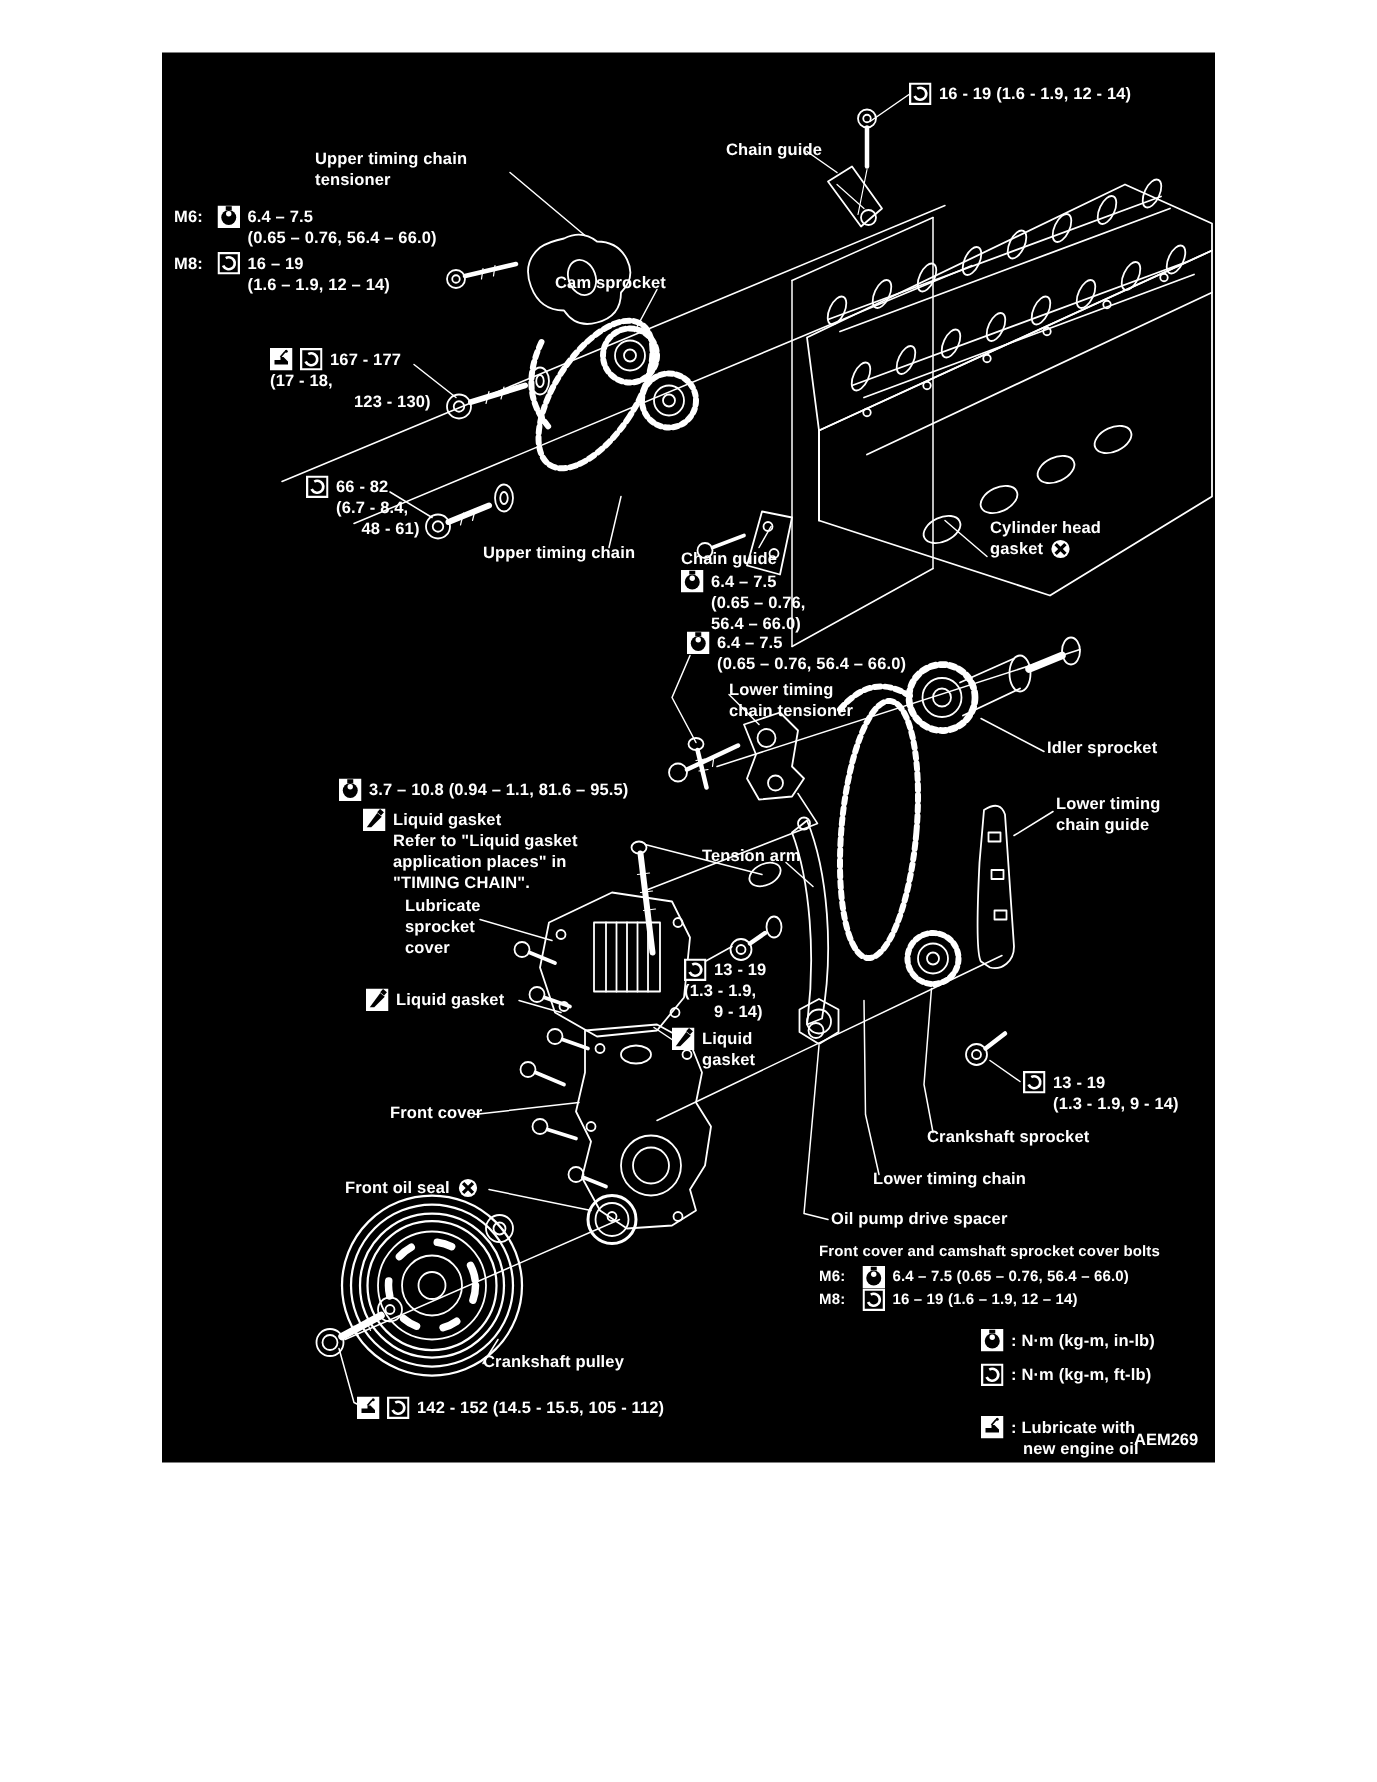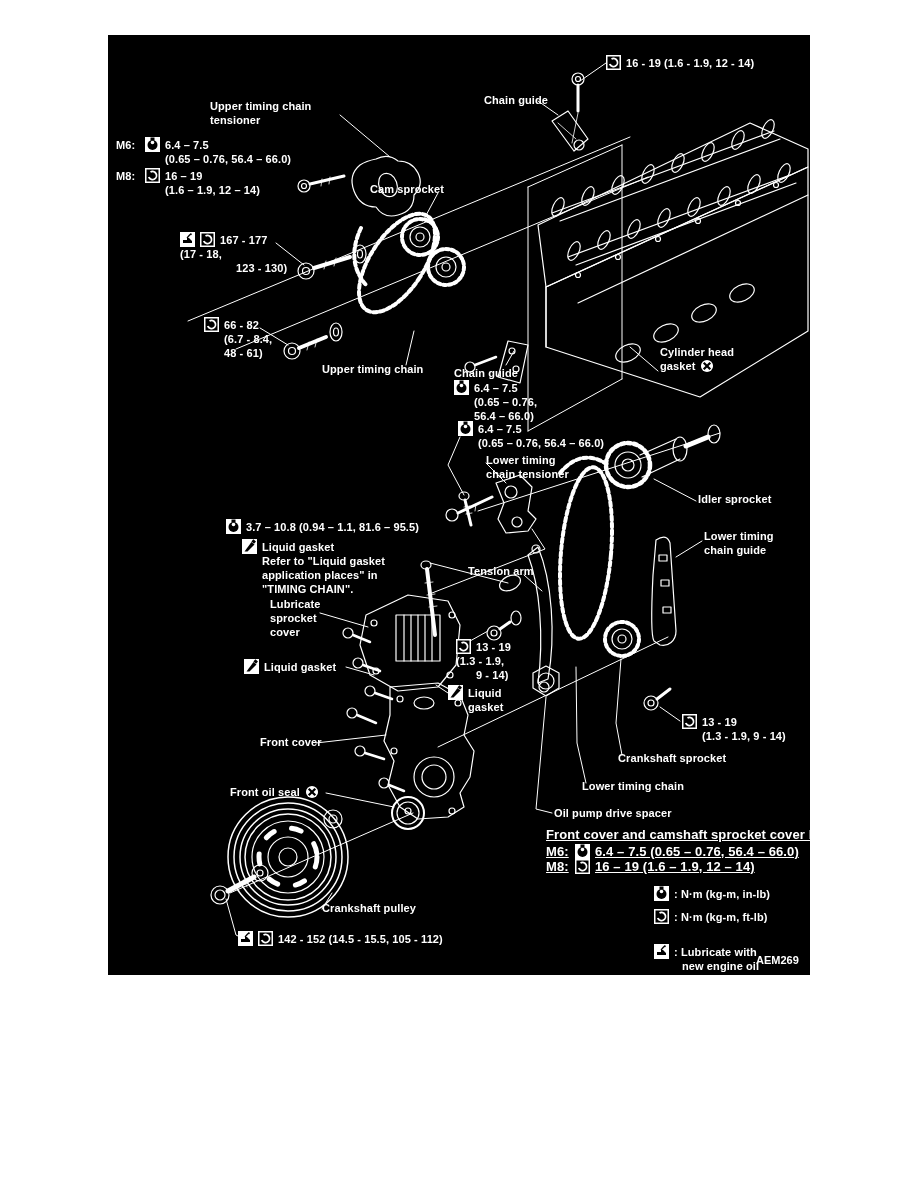--- a/index.html
+++ b/index.html
@@ -395,7 +395,7 @@
       <div class="row" style="margin-left:20px">
           <span>(6.7 - 8.4,</span>
         </div>
-      <div class="row" style="margin-left:20px">
+      <div class="row" style="margin-left:37px">
           <span>48 - 61)</span>
         </div>
     </div>

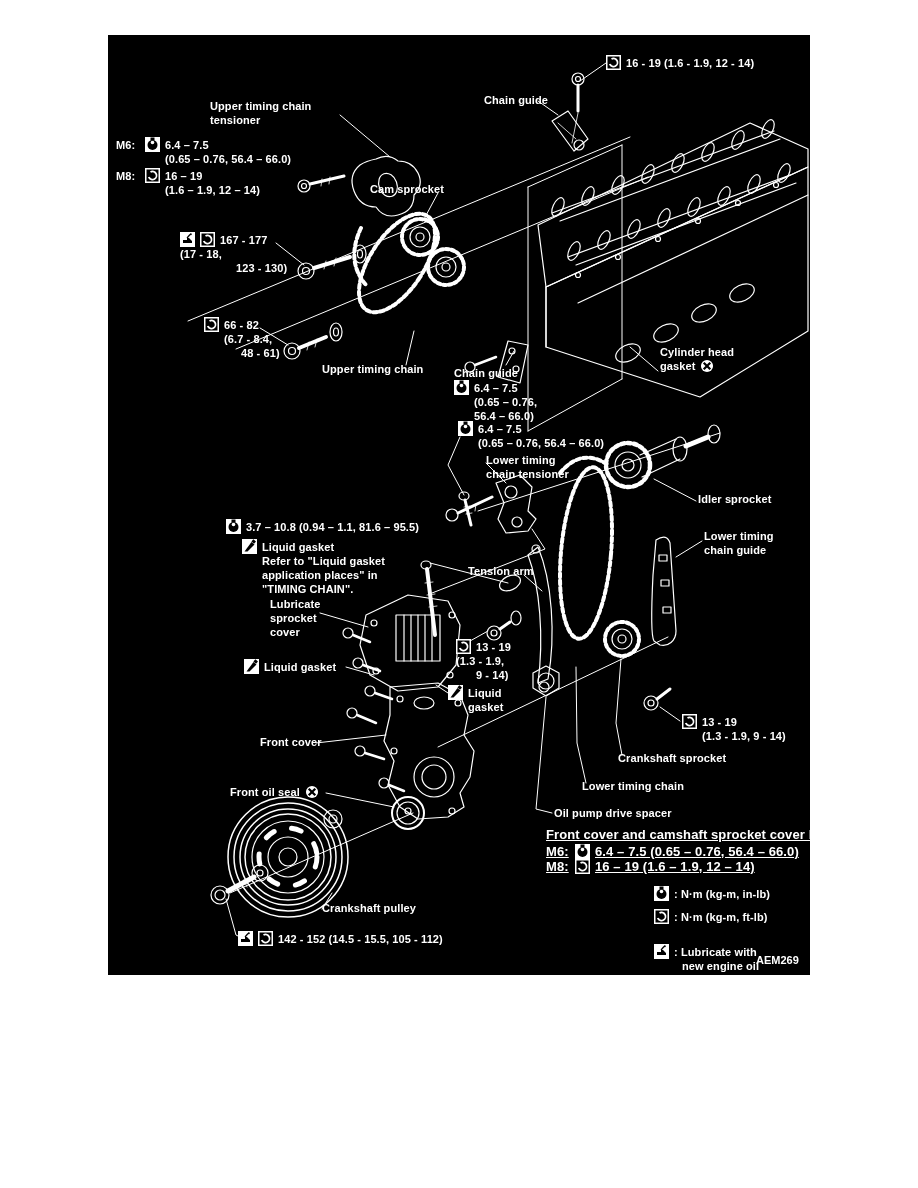--- a/index.html
+++ b/index.html
@@ -10,7 +10,7 @@
   .art *{vector-effect:non-scaling-stroke;}
   .lbl{position:absolute;color:#ffffff;font:700 11px/14px "Liberation Sans",sans-serif;
        white-space:nowrap;letter-spacing:.1px;}
-  .sm{font-size:13px;text-decoration:underline;}
+  .sm{font-size:10px;}
   .row{display:flex;align-items:center;gap:5px;}
   .ic{width:15px;height:15px;flex:0 0 auto;display:inline-block;}
   .ic14{width:14px;height:14px;}

